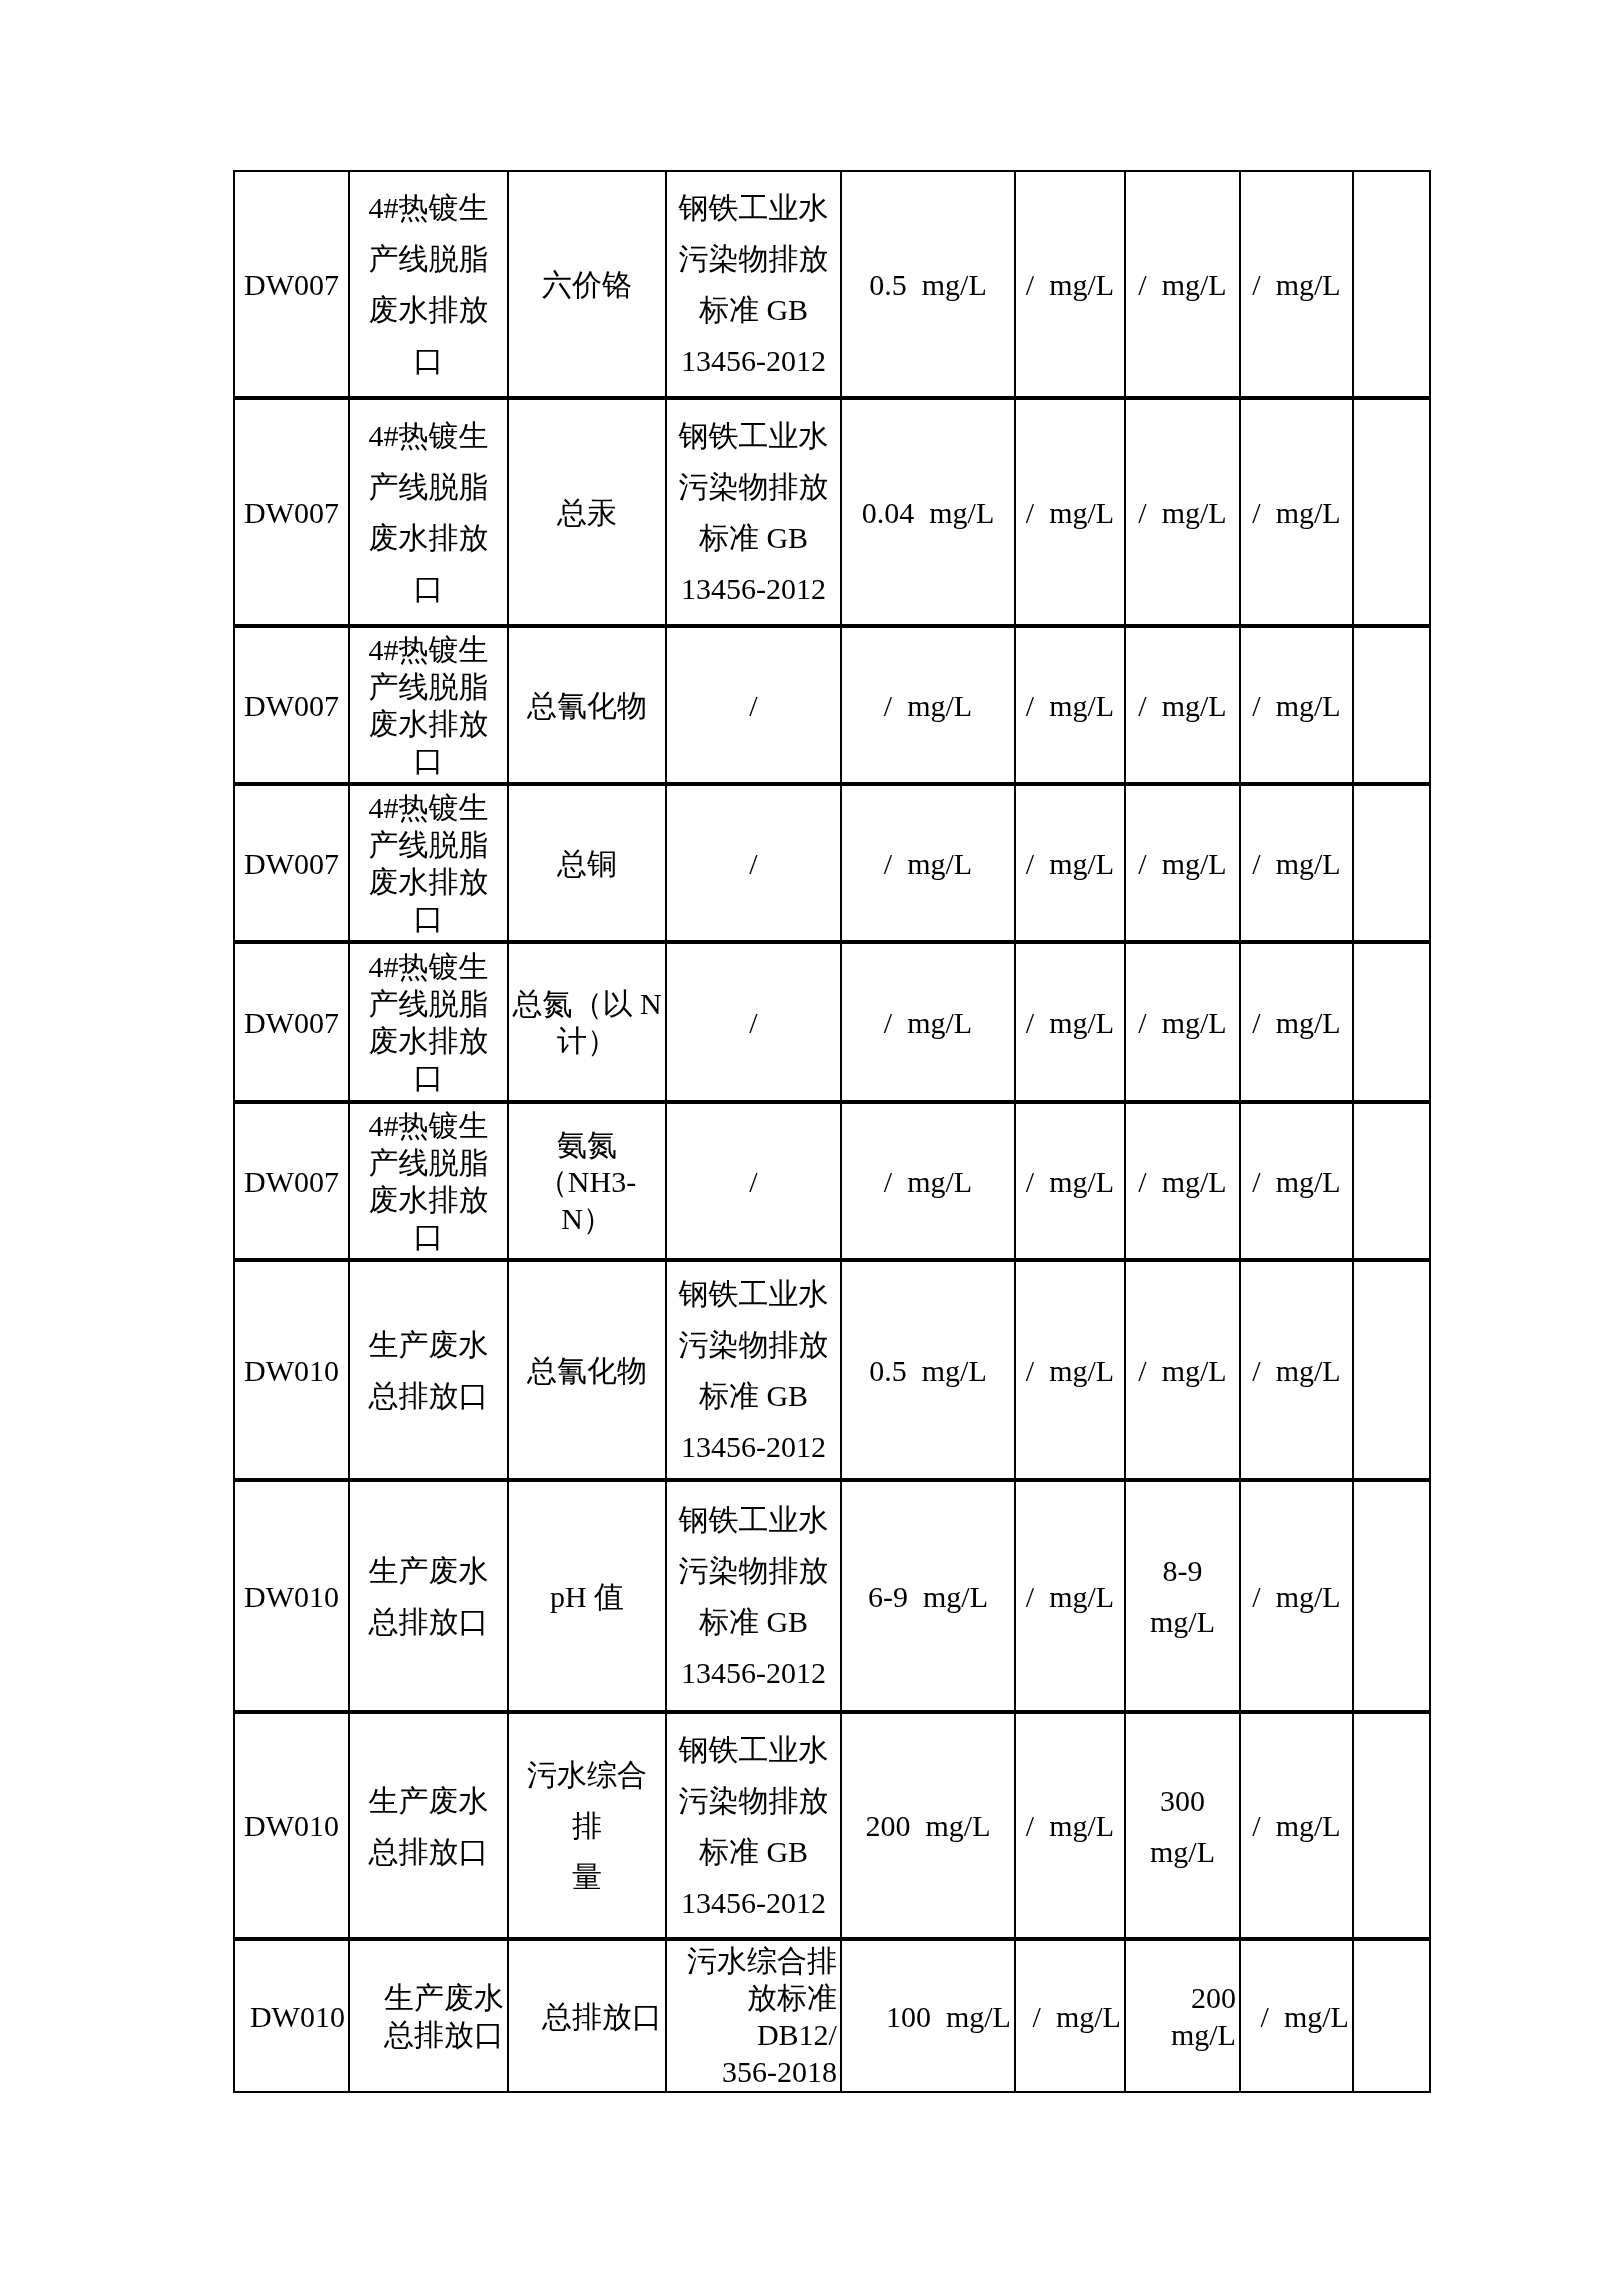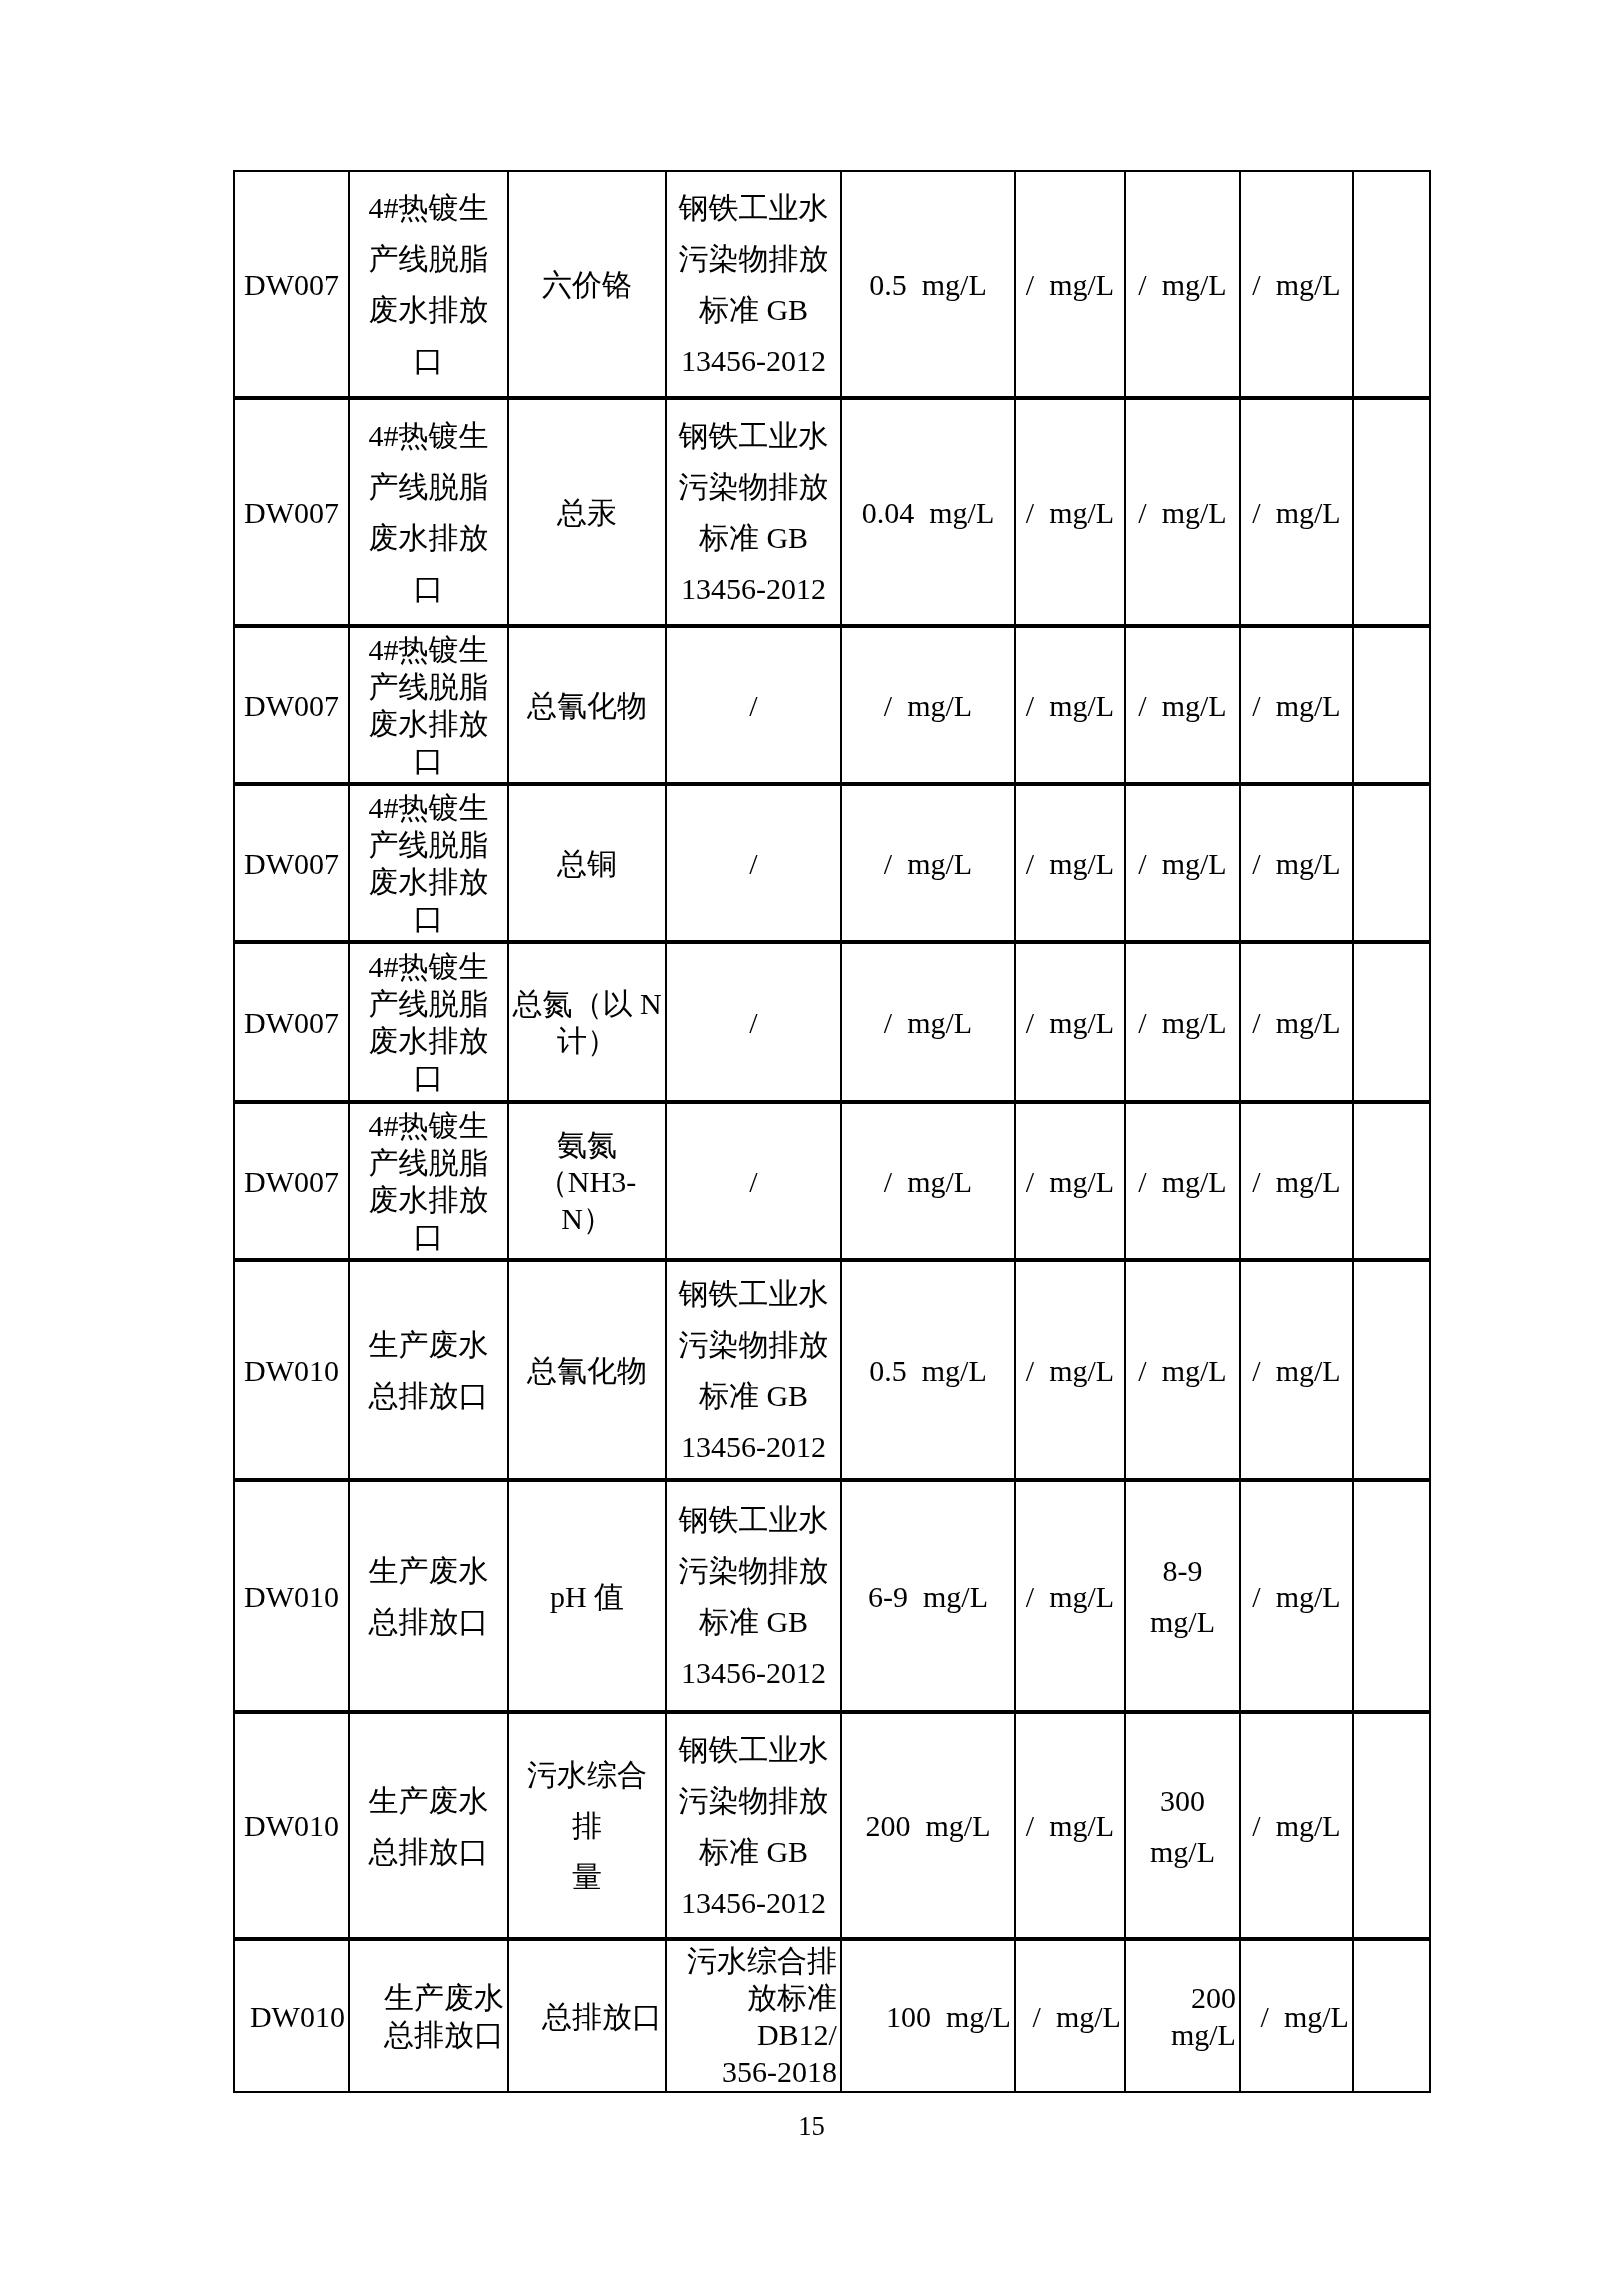--- a/index.html
+++ b/index.html
@@ -253,7 +253,6 @@
       </tbody>
   </table>
 
-  <div class="page-number">15</div>
 
 </div>
 

